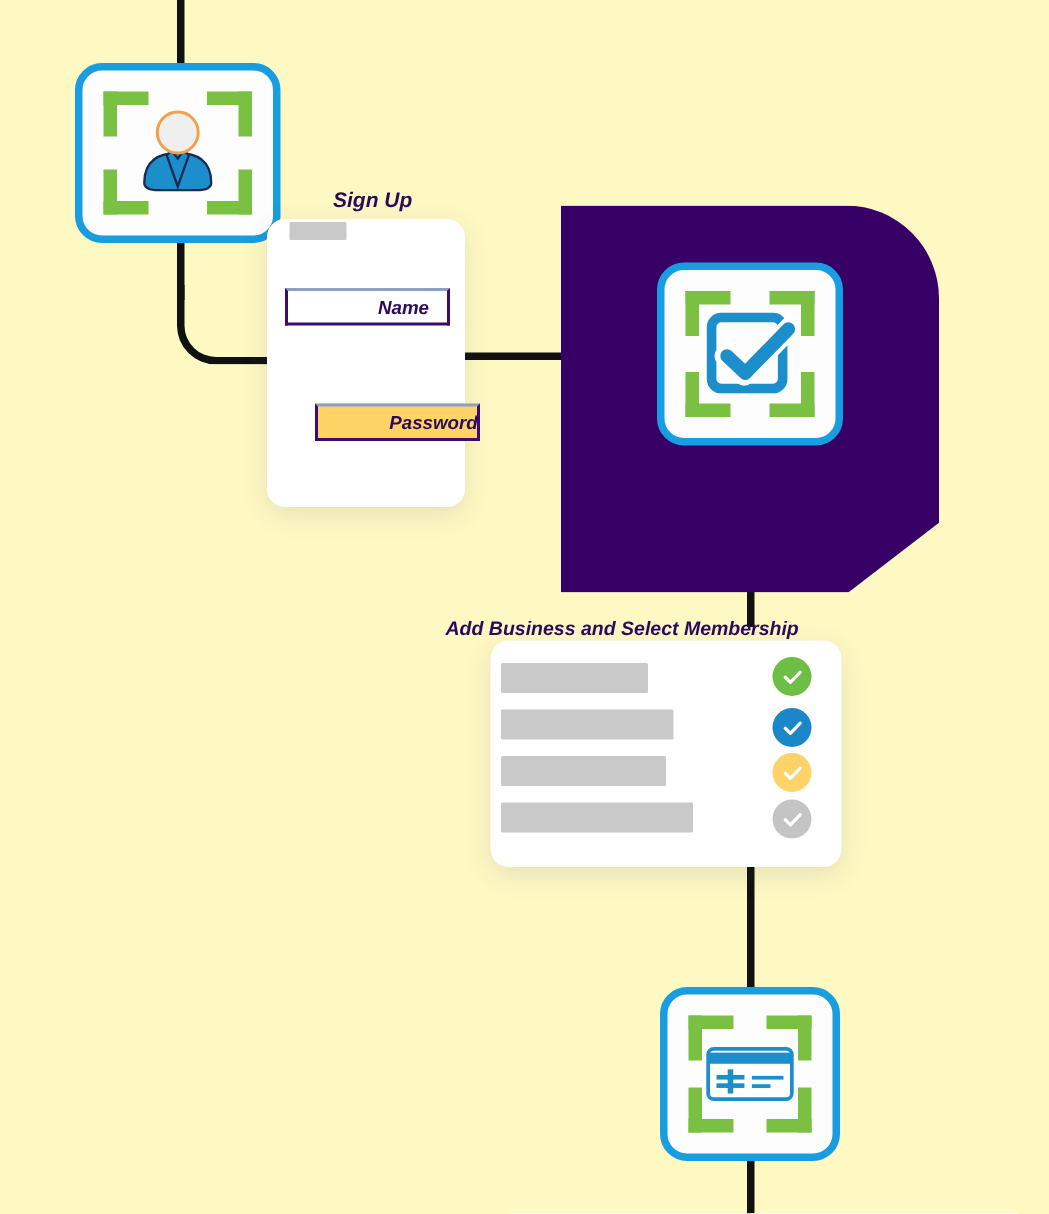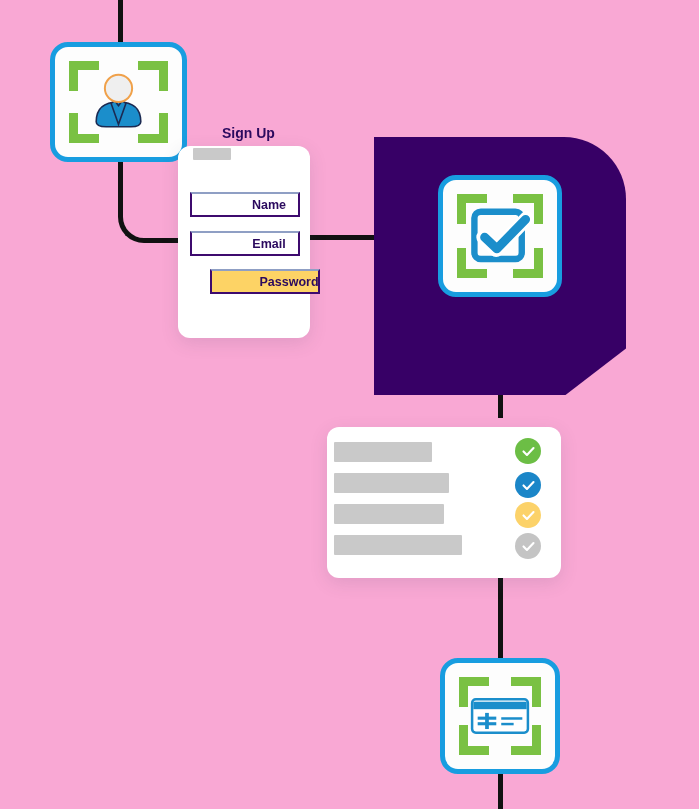--- a/index.html
+++ b/index.html
@@ -14,8 +14,9 @@
     position: relative;
     width: 699px;
     height: 809px;
-    background: #f9a8d4;
+    background: #fef9c3;
     overflow: hidden;
+    font-style: italic;
   }
 
   

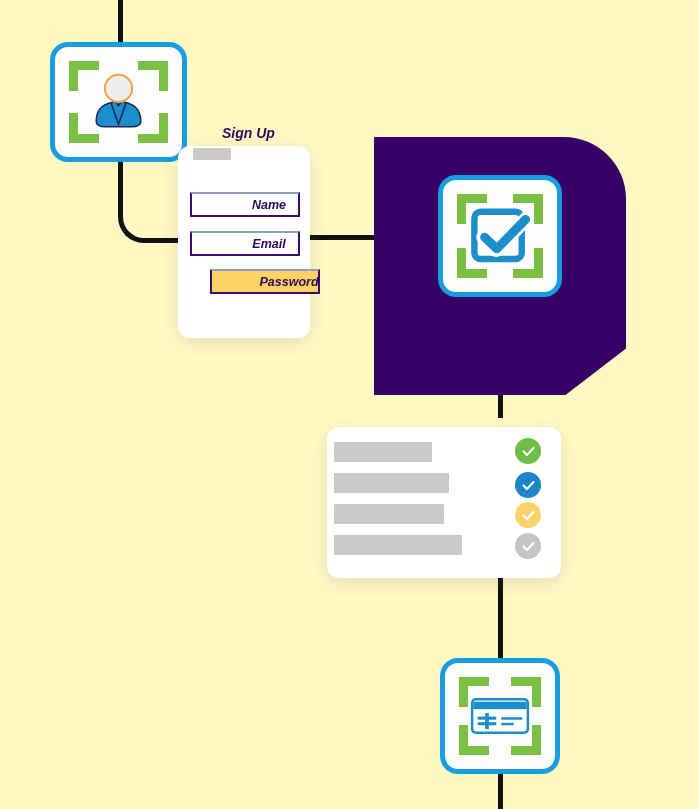--- a/index.html
+++ b/index.html
@@ -178,7 +178,6 @@
 
   <div class="field" style="left:190px; top:192px; width:110px; height:25px;">Name</div>
 
-  <div class="field" style="left:190px; top:231px; width:110px; height:25px;">Email</div>
 
   <div class="field filled" style="left:190px; top:269px; width:110px; height:25px;">Password</div>
 

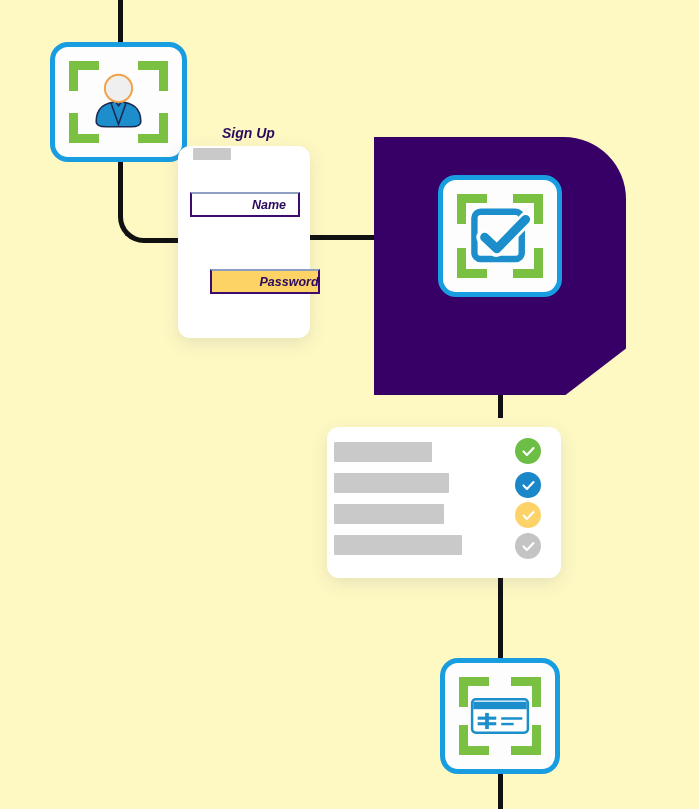--- a/index.html
+++ b/index.html
@@ -199,6 +199,7 @@
 
   <div class="card" style="left:327px; top:427px; width:234px; height:151px;"></div>
 
+  <div class="card-title" style="left:297px; top:411px; font-size:13px;">Add Business and Select Membership</div>
 
   <div class="mrow-bar" style="left:334px; top:442px; width:98px;"></div>
   <div class="check-circle" style="left:515px; top:438px; background:#6cbe45;">

